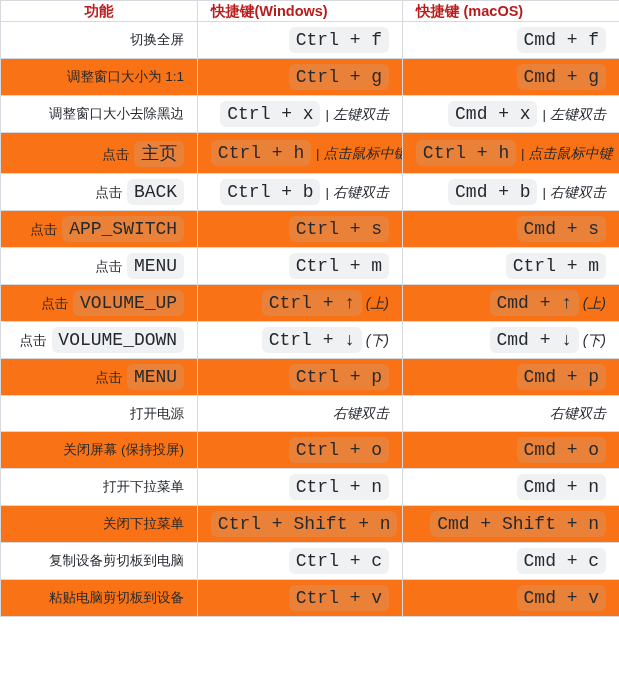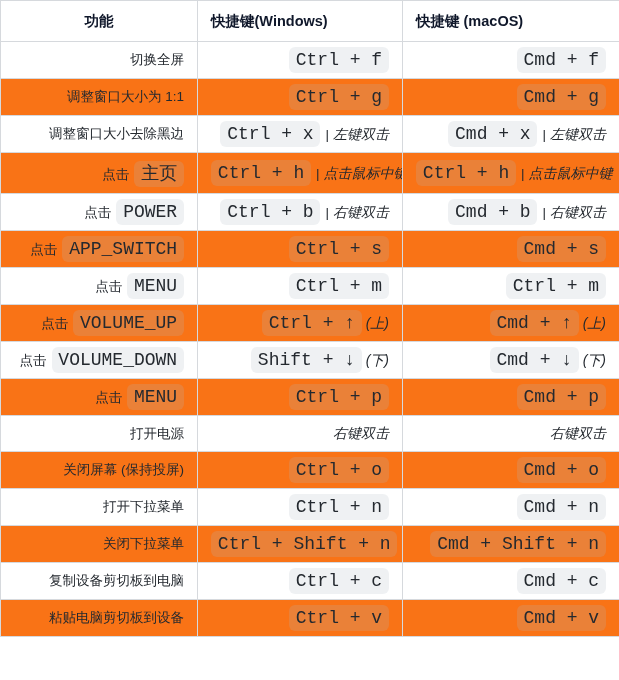--- a/index.html
+++ b/index.html
@@ -36,10 +36,10 @@
   table.shortcut-table thead th {
     font-weight: bold;
     font-size: 14.5px;
-    color: #0f172a;
+    color: #b91c1c;
     background: #ffffff;
     border: 1px solid #d6d9dd;
-    padding: 10px 13px;
+    padding: 0 13px;
     height: 20px;
     vertical-align: middle;
     white-space: nowrap;

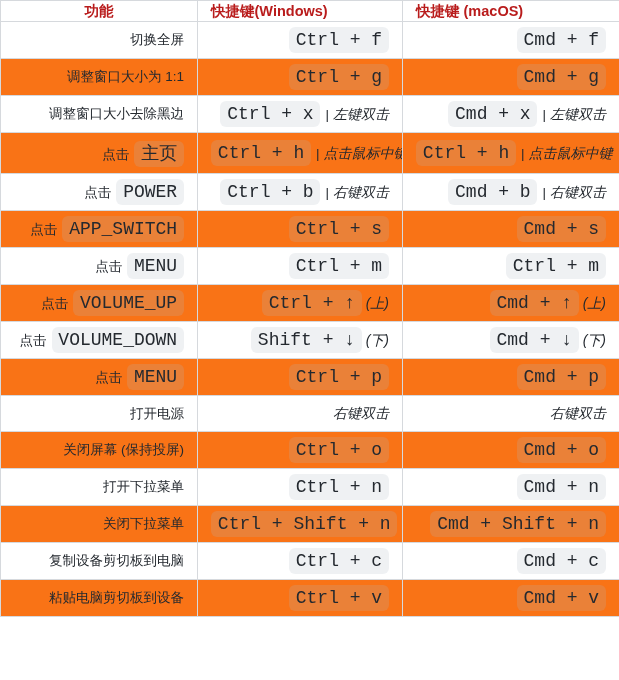--- a/index.html
+++ b/index.html
@@ -127,7 +127,7 @@
           <td><code class="chip">Ctrl + h</code><span class="sep">|</span><em class="it">点击鼠标中键</em></td>
         </tr>
         <tr class="odd">
-          <td><span class="func-label">点击</span><span class="func-gap"></span><code class="chip">POWER</code></td>
+          <td><span class="func-label">点击</span><span class="func-gap"></span><code class="chip">BACK</code></td>
           <td><code class="chip">Ctrl + b</code><span class="sep">|</span><em class="it">右键双击</em></td>
           <td><code class="chip">Cmd + b</code><span class="sep">|</span><em class="it">右键双击</em></td>
         </tr>

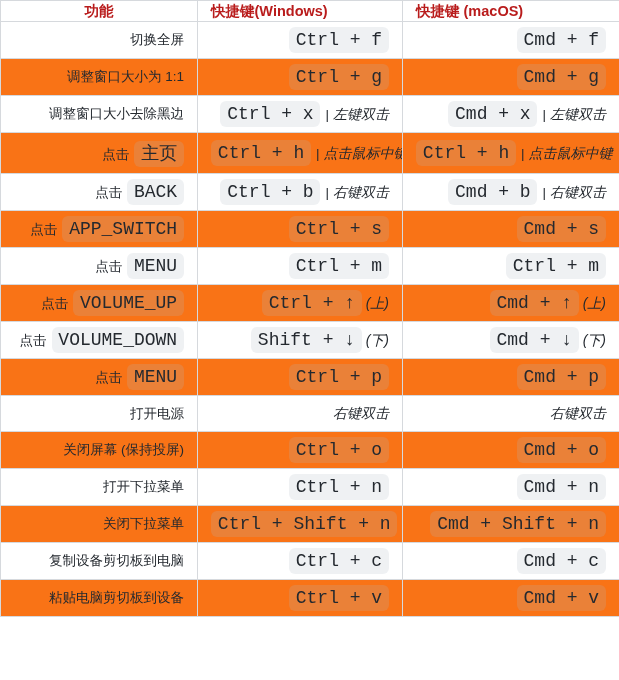--- a/index.html
+++ b/index.html
@@ -148,7 +148,7 @@
         </tr>
         <tr class="odd">
           <td><span class="func-label">点击</span><span class="func-gap"></span><code class="chip">VOLUME_DOWN</code></td>
-          <td><code class="chip">Shift + ↓</code> <em class="it">(下)</em></td>
+          <td><code class="chip">Ctrl + ↓</code> <em class="it">(下)</em></td>
           <td><code class="chip">Cmd + ↓</code> <em class="it">(下)</em></td>
         </tr>
         <tr class="even">

